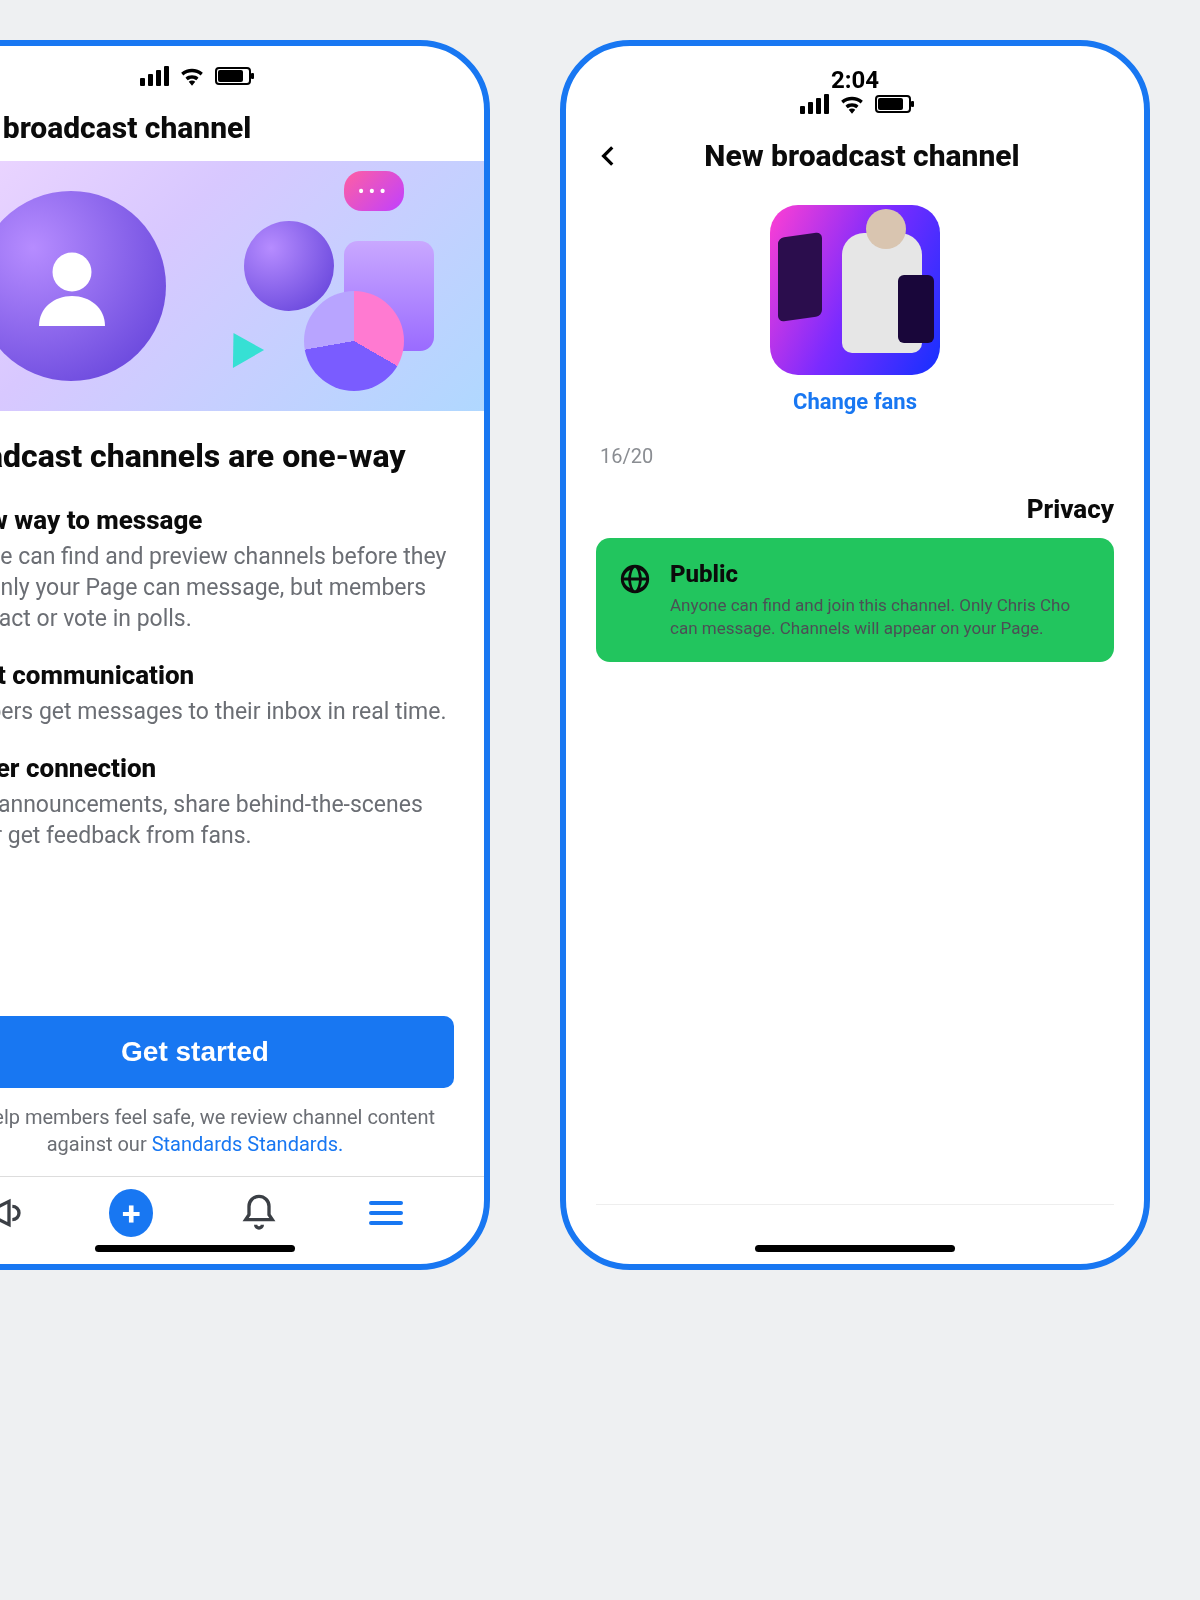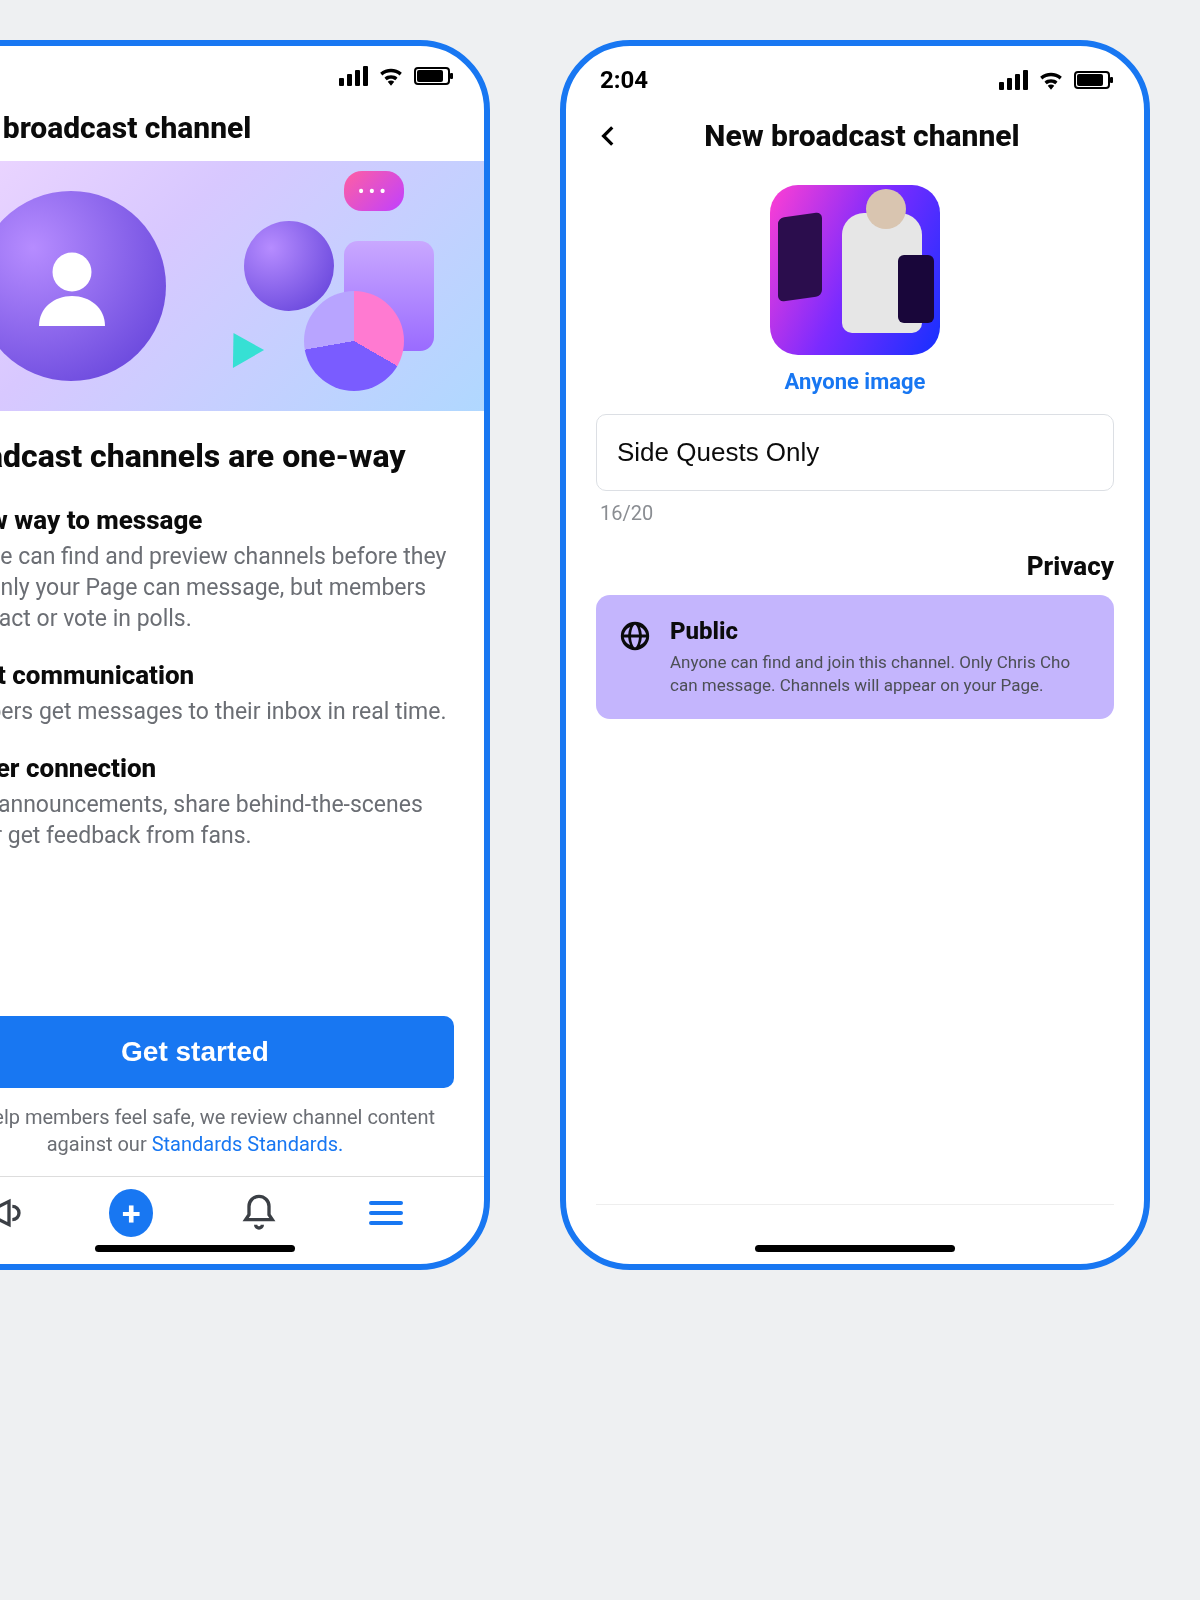--- a/index.html
+++ b/index.html
@@ -38,6 +38,7 @@
     font-weight: 700;
     font-size: 24px;
     color: #000;
+    flex-direction: column;
   }
   .status-right {
     display: flex;

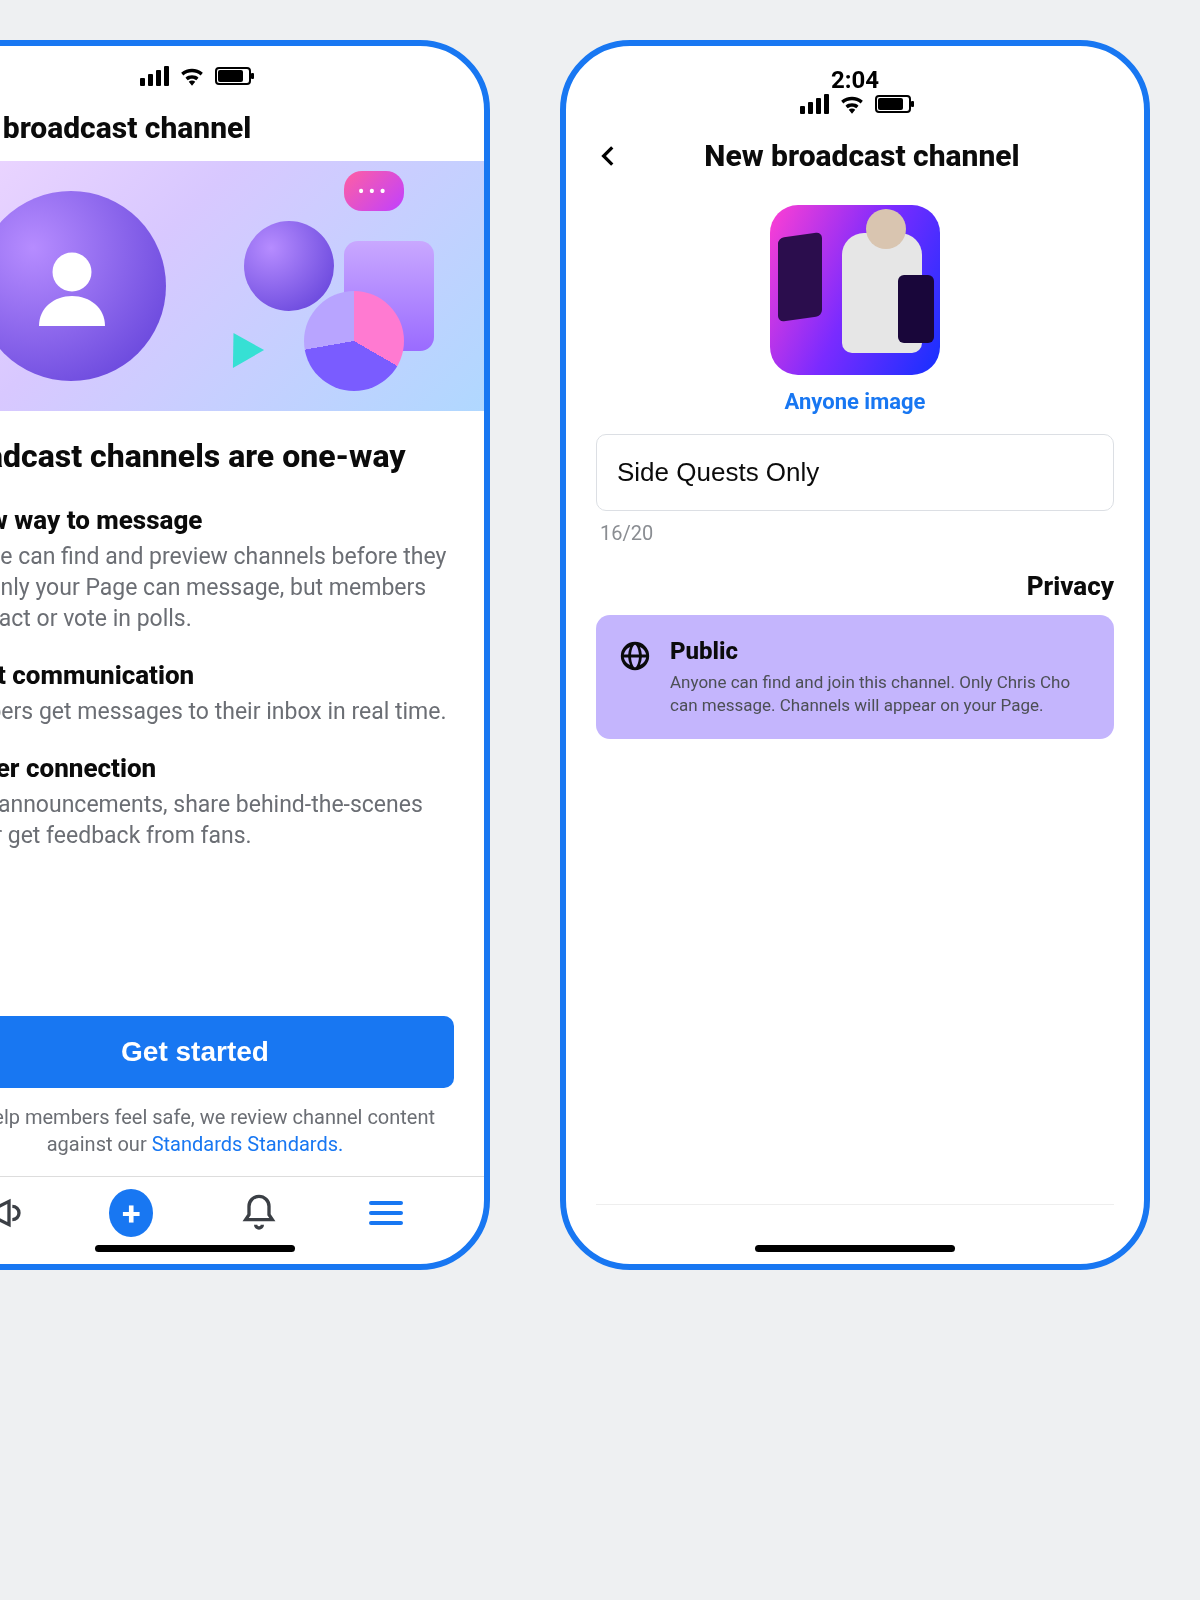--- a/index.html
+++ b/index.html
@@ -290,7 +290,7 @@
           <div class="person"></div>
           <div class="screen-r"></div>
         </div>
-        <span class="change-link">Anyone image</span>
+        <span class="change-link">Change fans</span>
       </div>
 
       <input class="text-field" value="Side Quests Only" style="">

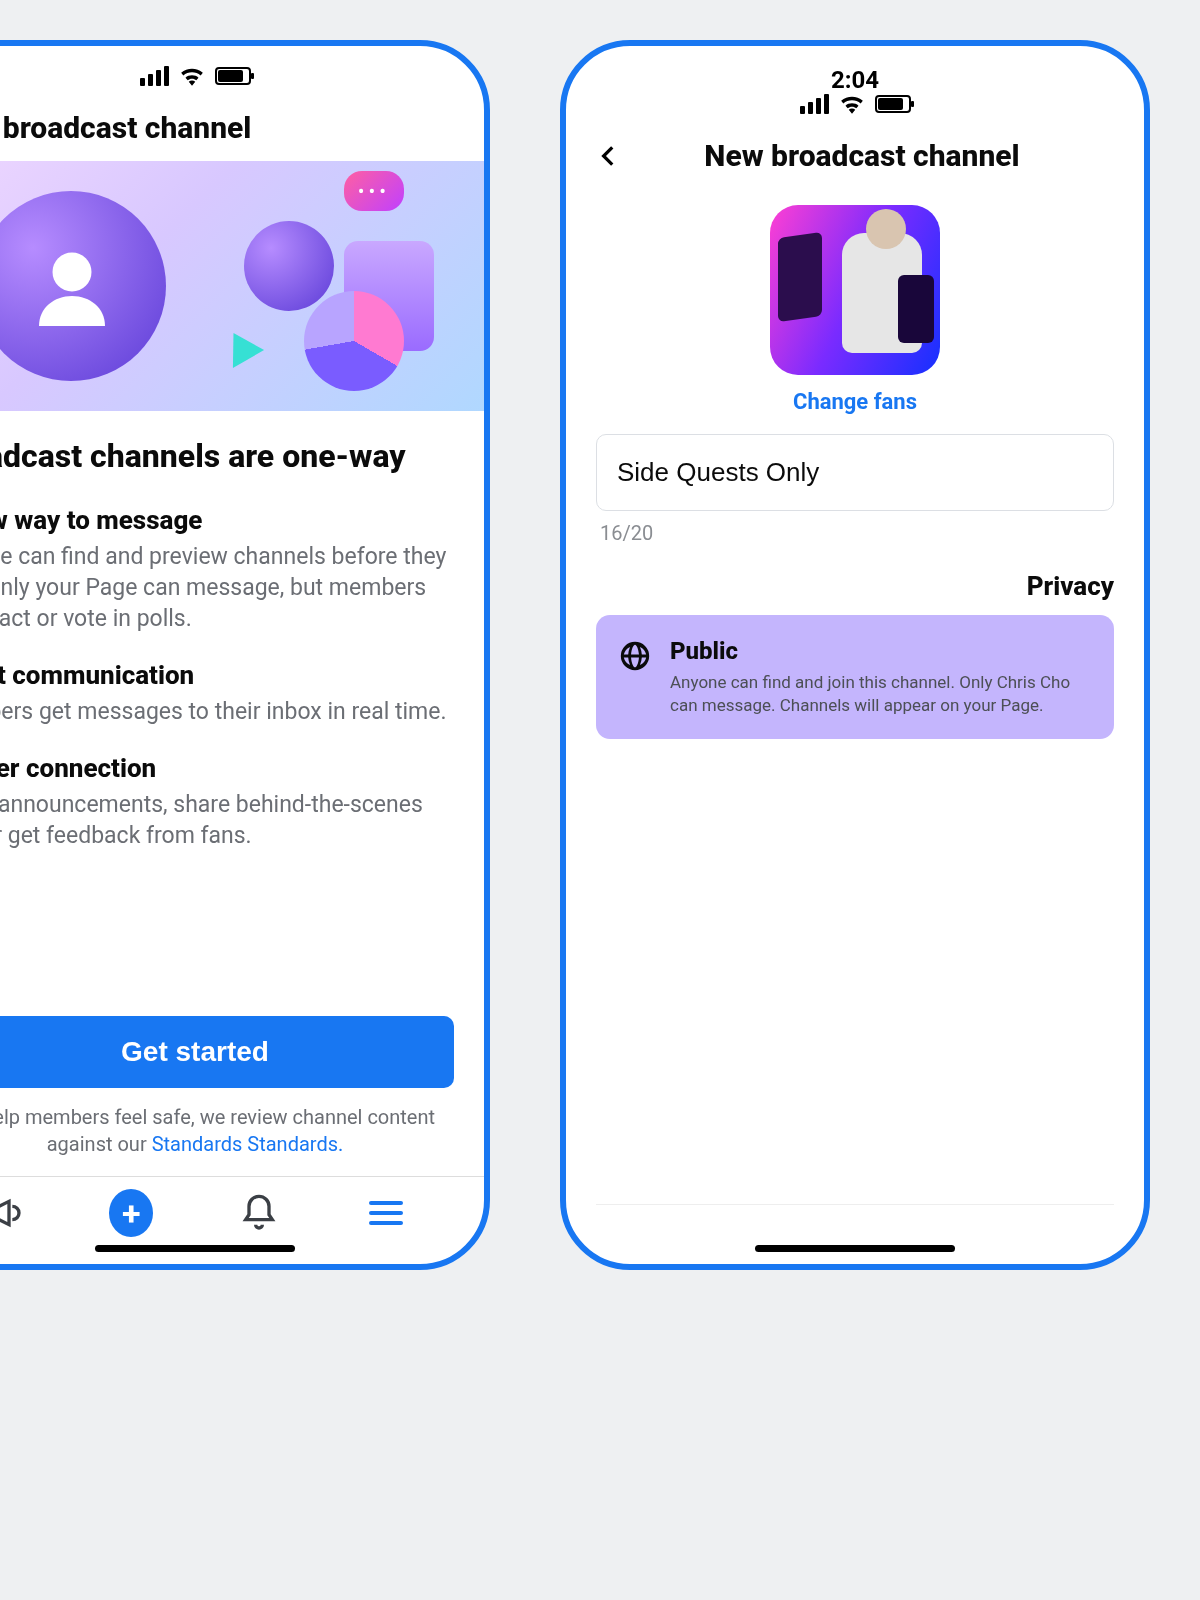--- a/index.html
+++ b/index.html
@@ -293,7 +293,6 @@
         <span class="change-link">Change fans</span>
       </div>
 
-      <input class="text-field" value="Side Quests Only" style="">
       <div class="char-count">16/20</div>
 
       <div class="section-label">Privacy</div>

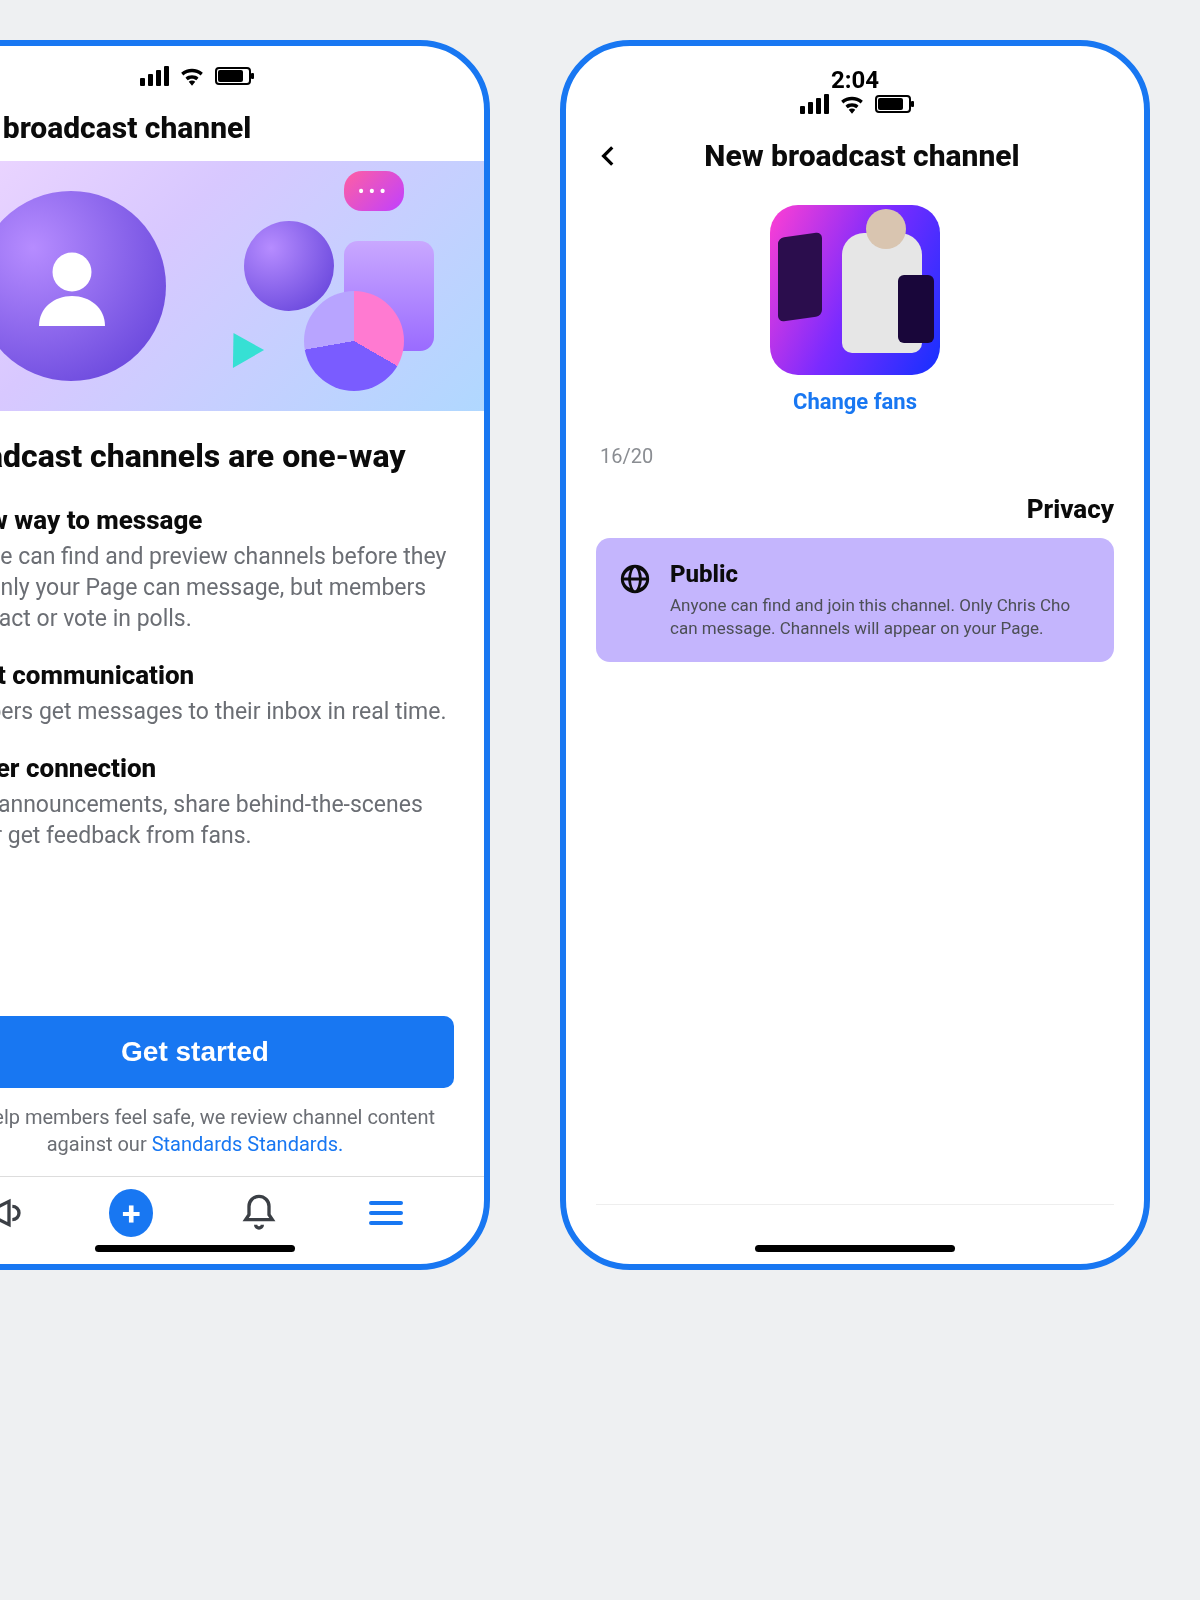--- a/index.html
+++ b/index.html
@@ -153,7 +153,7 @@
   .char-count { font-size:20px; color:#8a8d92; margin:10px 0 26px 4px;}
   .section-label { font-size:26px; font-weight:800; color:#0b0b0b; margin-bottom:14px;text-align:right;}
   .privacy-card {
-    background:#c4b5fd; border-radius:14px; padding:22px 22px; display:flex; gap:18px;
+    background:#22c55e; border-radius:14px; padding:22px 22px; display:flex; gap:18px;
   }
   .privacy-card .globe { flex-shrink:0; width:34px; height:34px; margin-top:2px;}
   .privacy-card h4 { font-size:24px; font-weight:800; color:#0b0b0b; margin-bottom:6px;}

